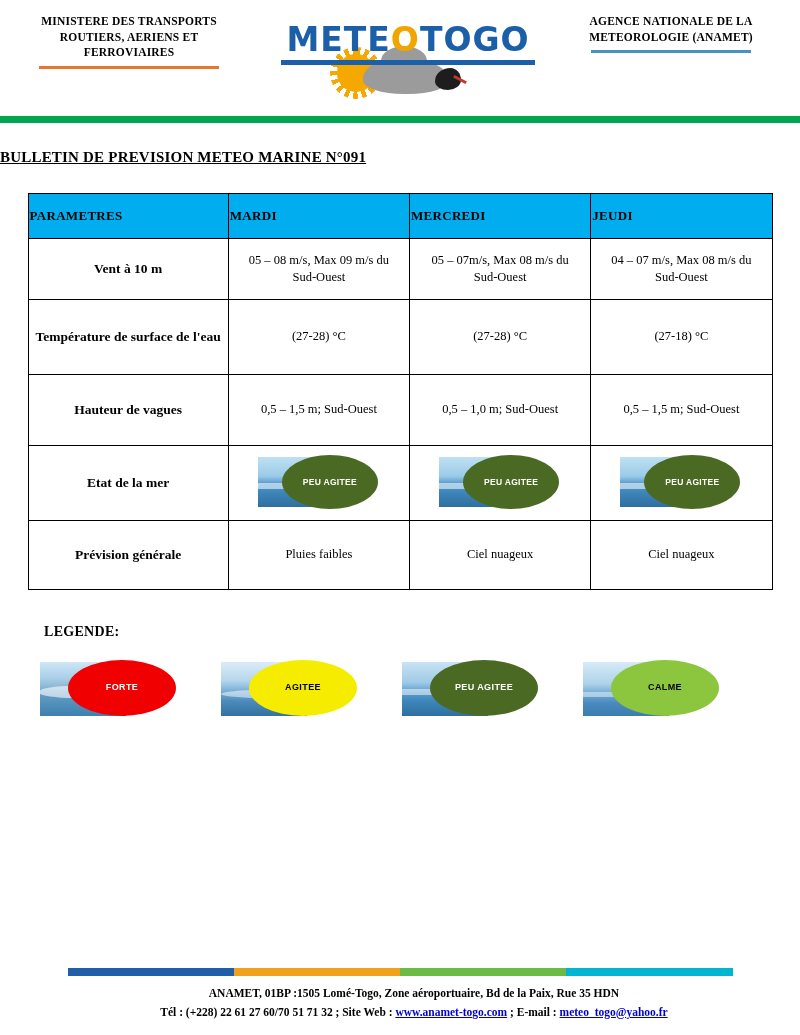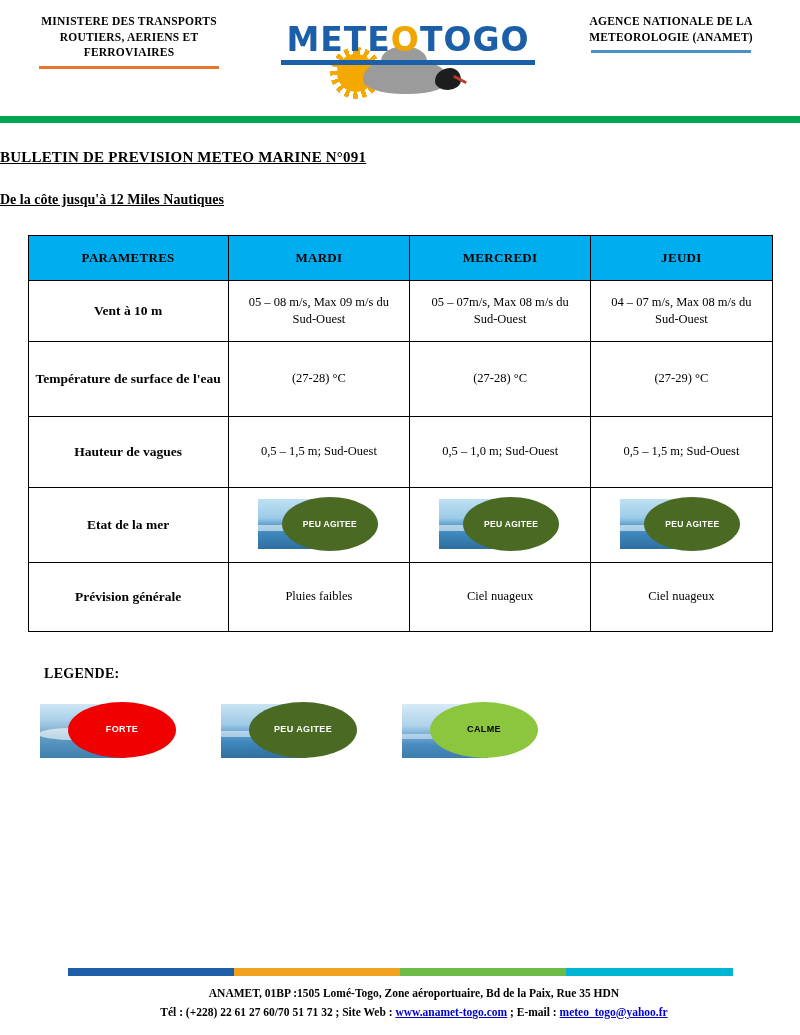--- a/index.html
+++ b/index.html
@@ -424,7 +424,6 @@
 
 <div class="titles">
   <div class="title-main">BULLETIN DE PREVISION METEO MARINE N°091</div>
-  <div class="title-sub">De la côte jusqu'à 12 Miles Nautiques</div>
 </div>
 
 <table class="bulletin">

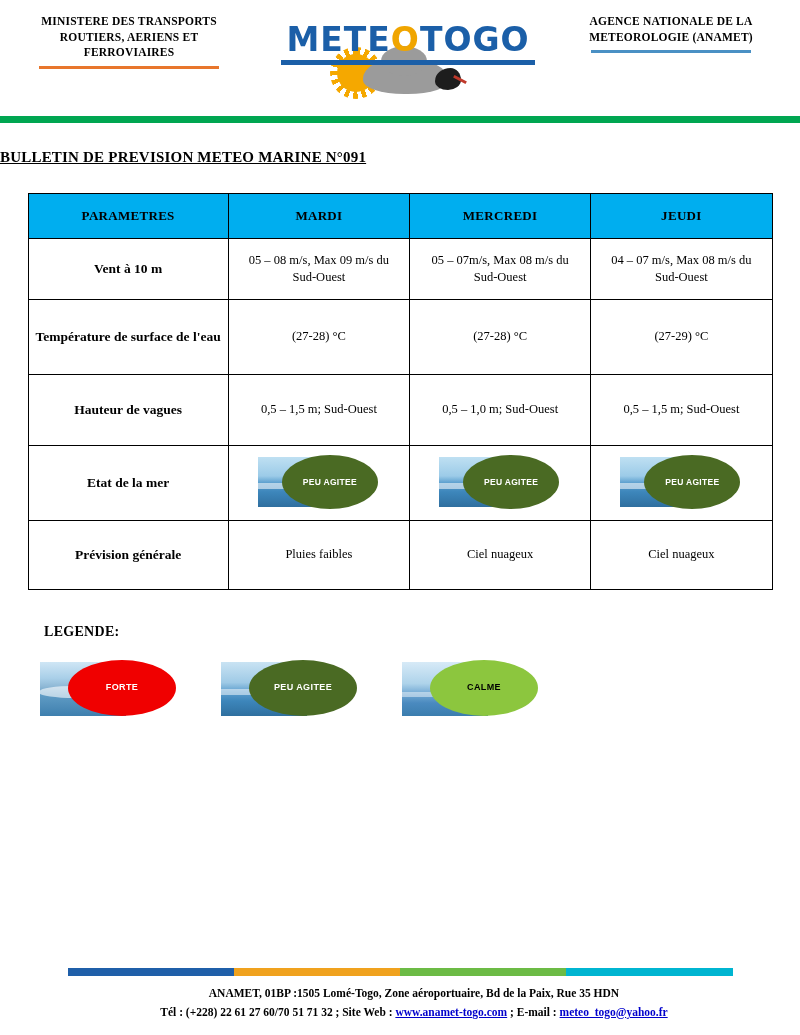--- a/index.html
+++ b/index.html
@@ -199,7 +199,7 @@
     background: #00aeef;
     font-weight: bold;
     font-size: 13px;
-    text-align: center;
+    text-align: left;
     height: 42px;
     letter-spacing: 0.3px;
   }

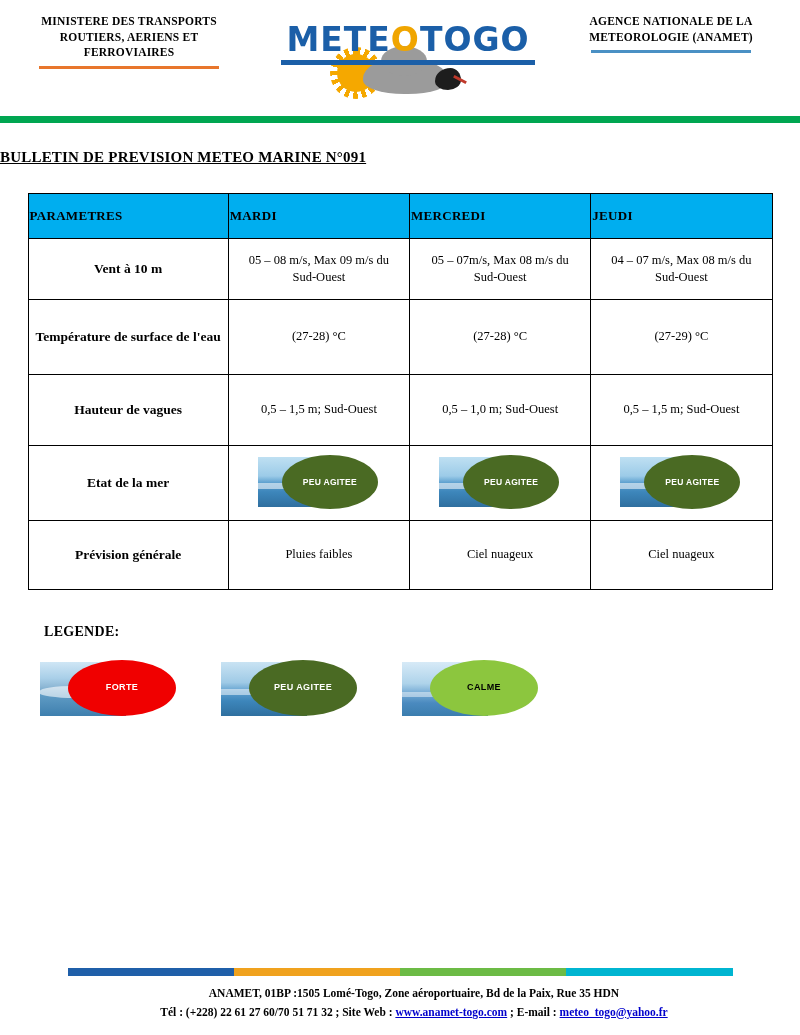--- a/index.html
+++ b/index.html
@@ -452,7 +452,7 @@
       <td class="param">Température de surface de l'eau</td>
       <td class="value">(27-28) °C</td>
       <td class="value">(27-28) °C</td>
-      <td class="value">(27-29) °C</td>
+      <td class="value">(27-18) °C</td>
     </tr>
     <tr class="row-waves">
       <td class="param">Hauteur de vagues</td>

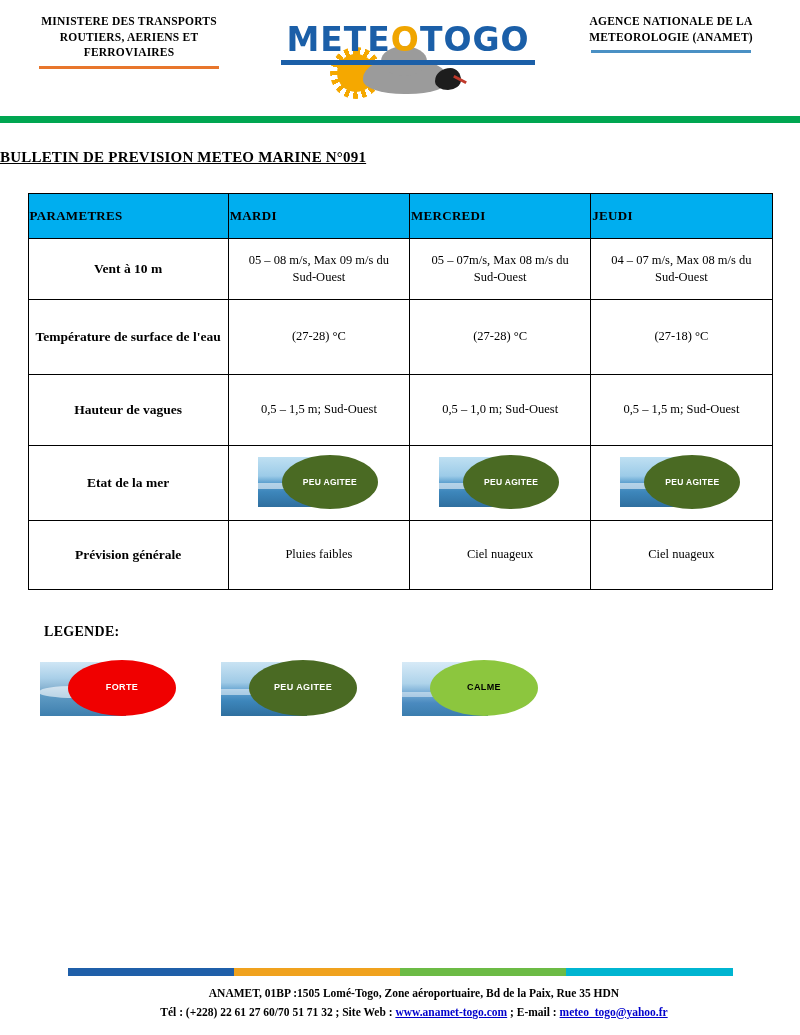--- a/index.html
+++ b/index.html
@@ -497,6 +497,10 @@
     <div class="legend-oval" id="legend-oval-0" style="background: rgb(240, 0, 0); color: rgb(255, 255, 255);">FORTE</div>
   </div>
   <div class="legend-item">
+    <div class="legend-photo moderate"></div>
+    <div class="legend-oval" id="legend-oval-1" style="background: rgb(246, 236, 0); color: rgb(0, 0, 0);">AGITEE</div>
+  </div>
+  <div class="legend-item">
     <div class="legend-photo slight"></div>
     <div class="legend-oval" id="legend-oval-2" style="background: rgb(74, 106, 35); color: rgb(255, 255, 255);">PEU AGITEE</div>
   </div>

